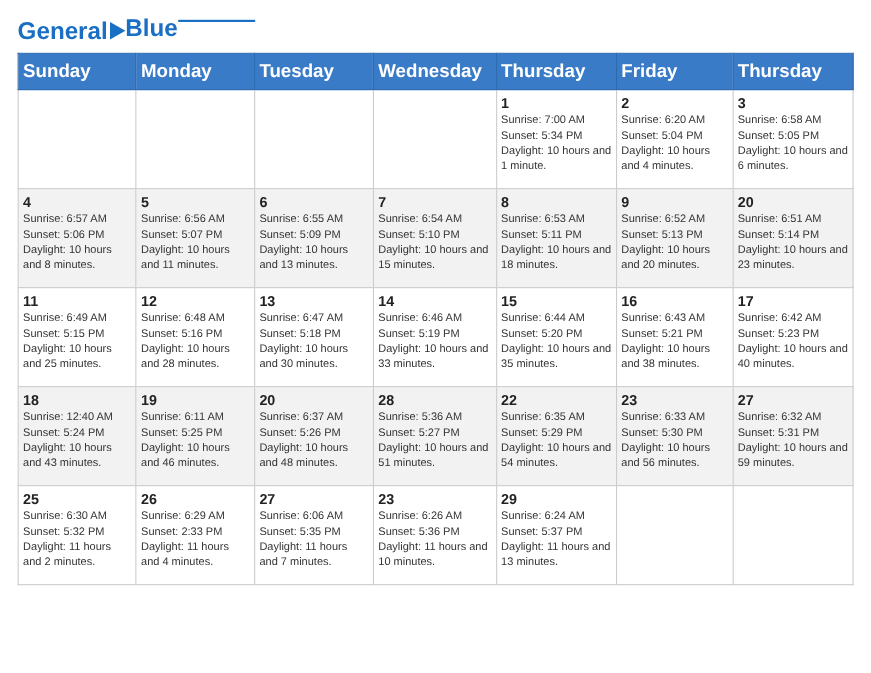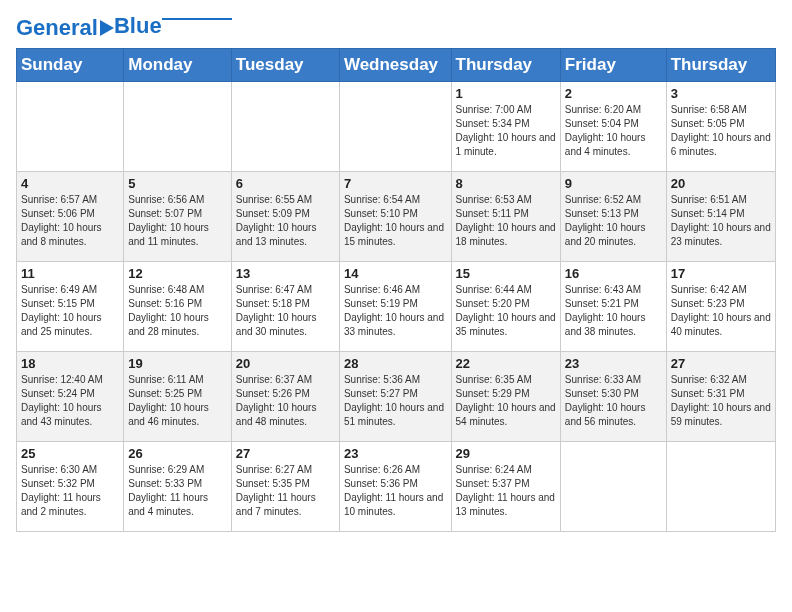--- a/index.html
+++ b/index.html
@@ -297,7 +297,7 @@
         <td>
           <span class="day-num">26</span>
           <div class="day-info">Sunrise: 6:29 AM
-Sunset: 5:33 PM
+Sunset: 2:33 PM
 Daylight: 11 hours and 4 minutes.</div>
         </td>
         <td>

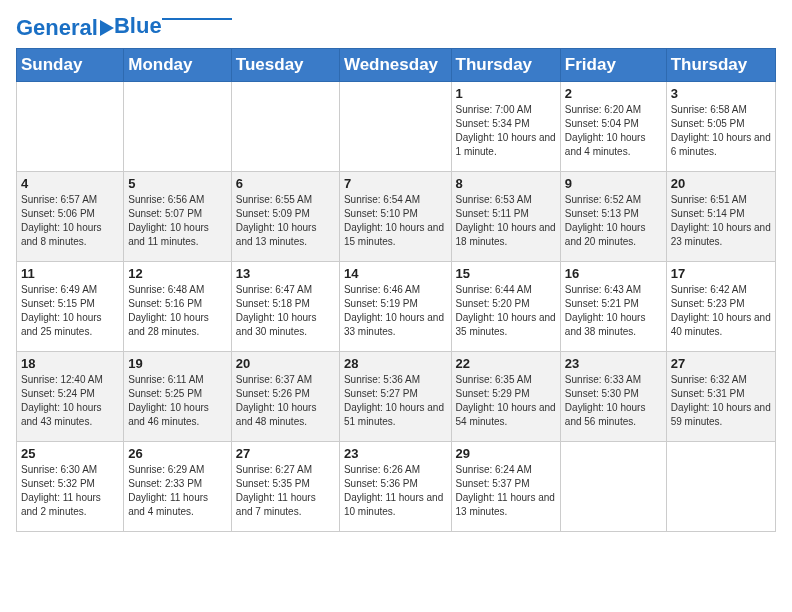--- a/index.html
+++ b/index.html
@@ -302,7 +302,7 @@
         </td>
         <td>
           <span class="day-num">27</span>
-          <div class="day-info">Sunrise: 6:27 AM
+          <div class="day-info">Sunrise: 6:06 AM
 Sunset: 5:35 PM
 Daylight: 11 hours and 7 minutes.</div>
         </td>

